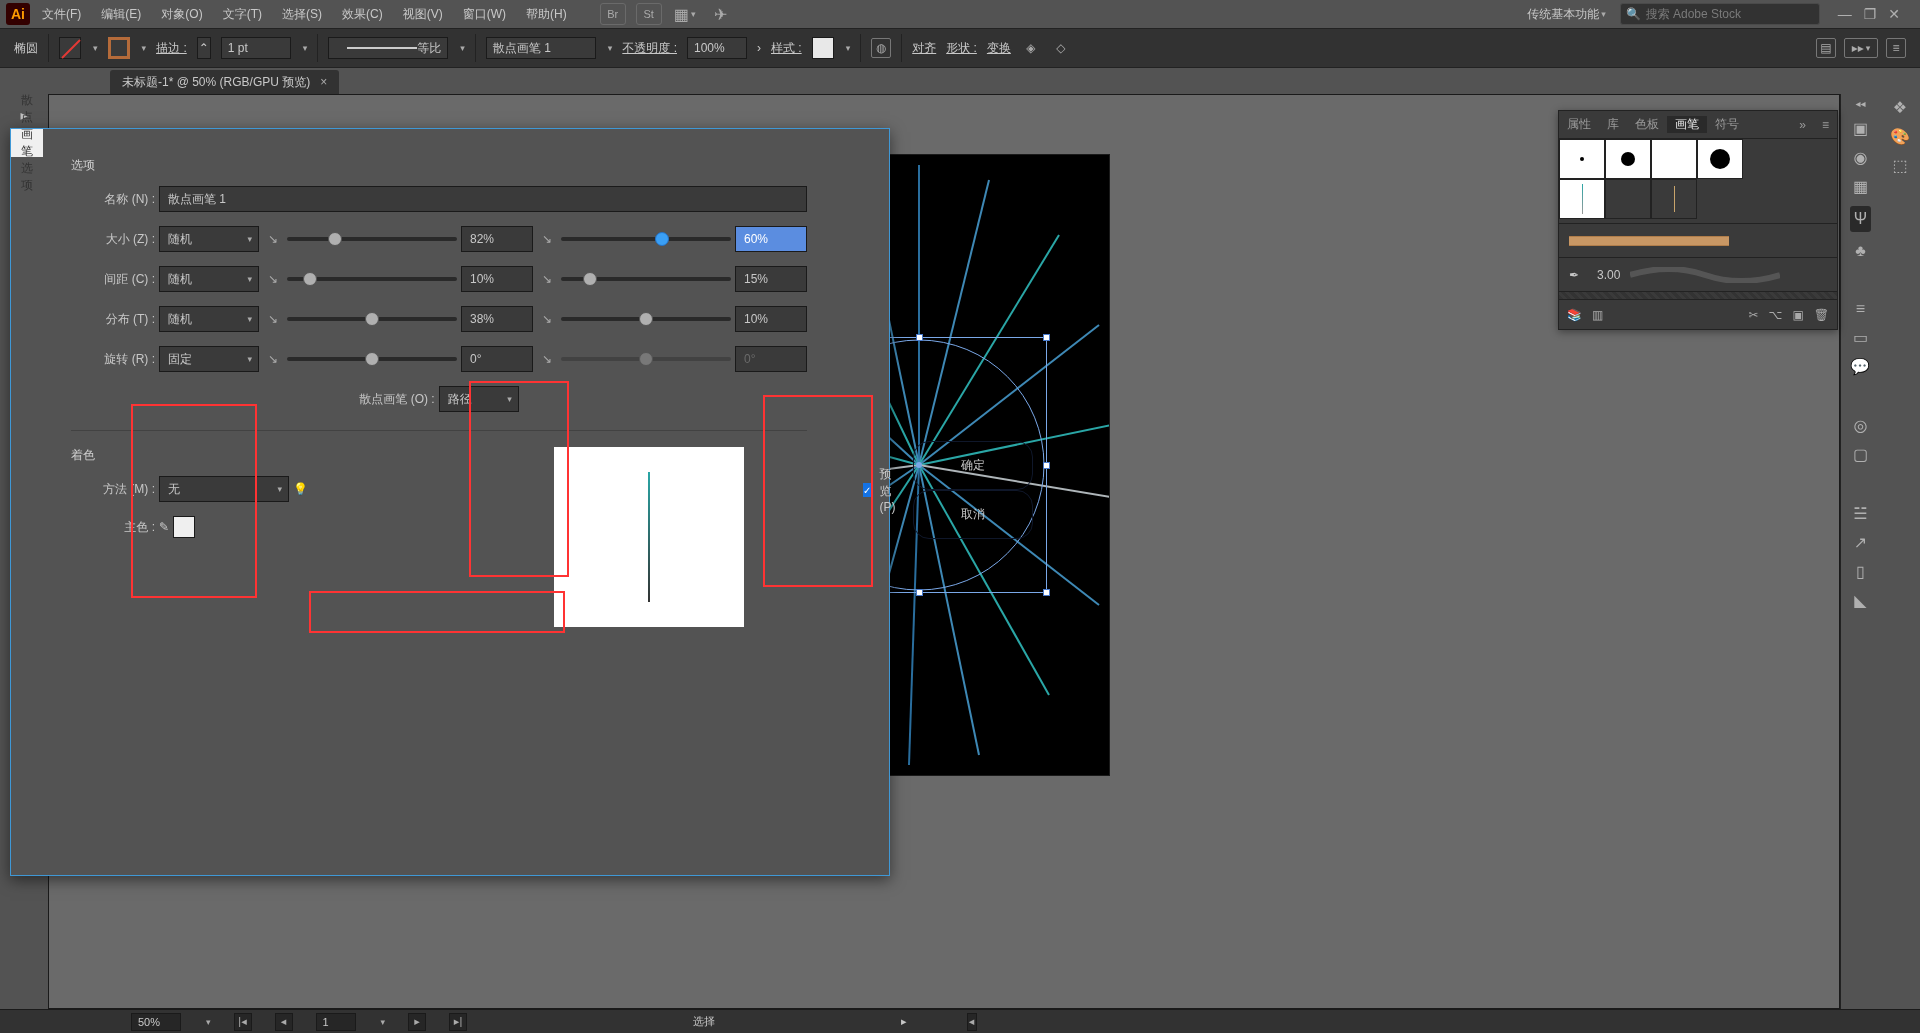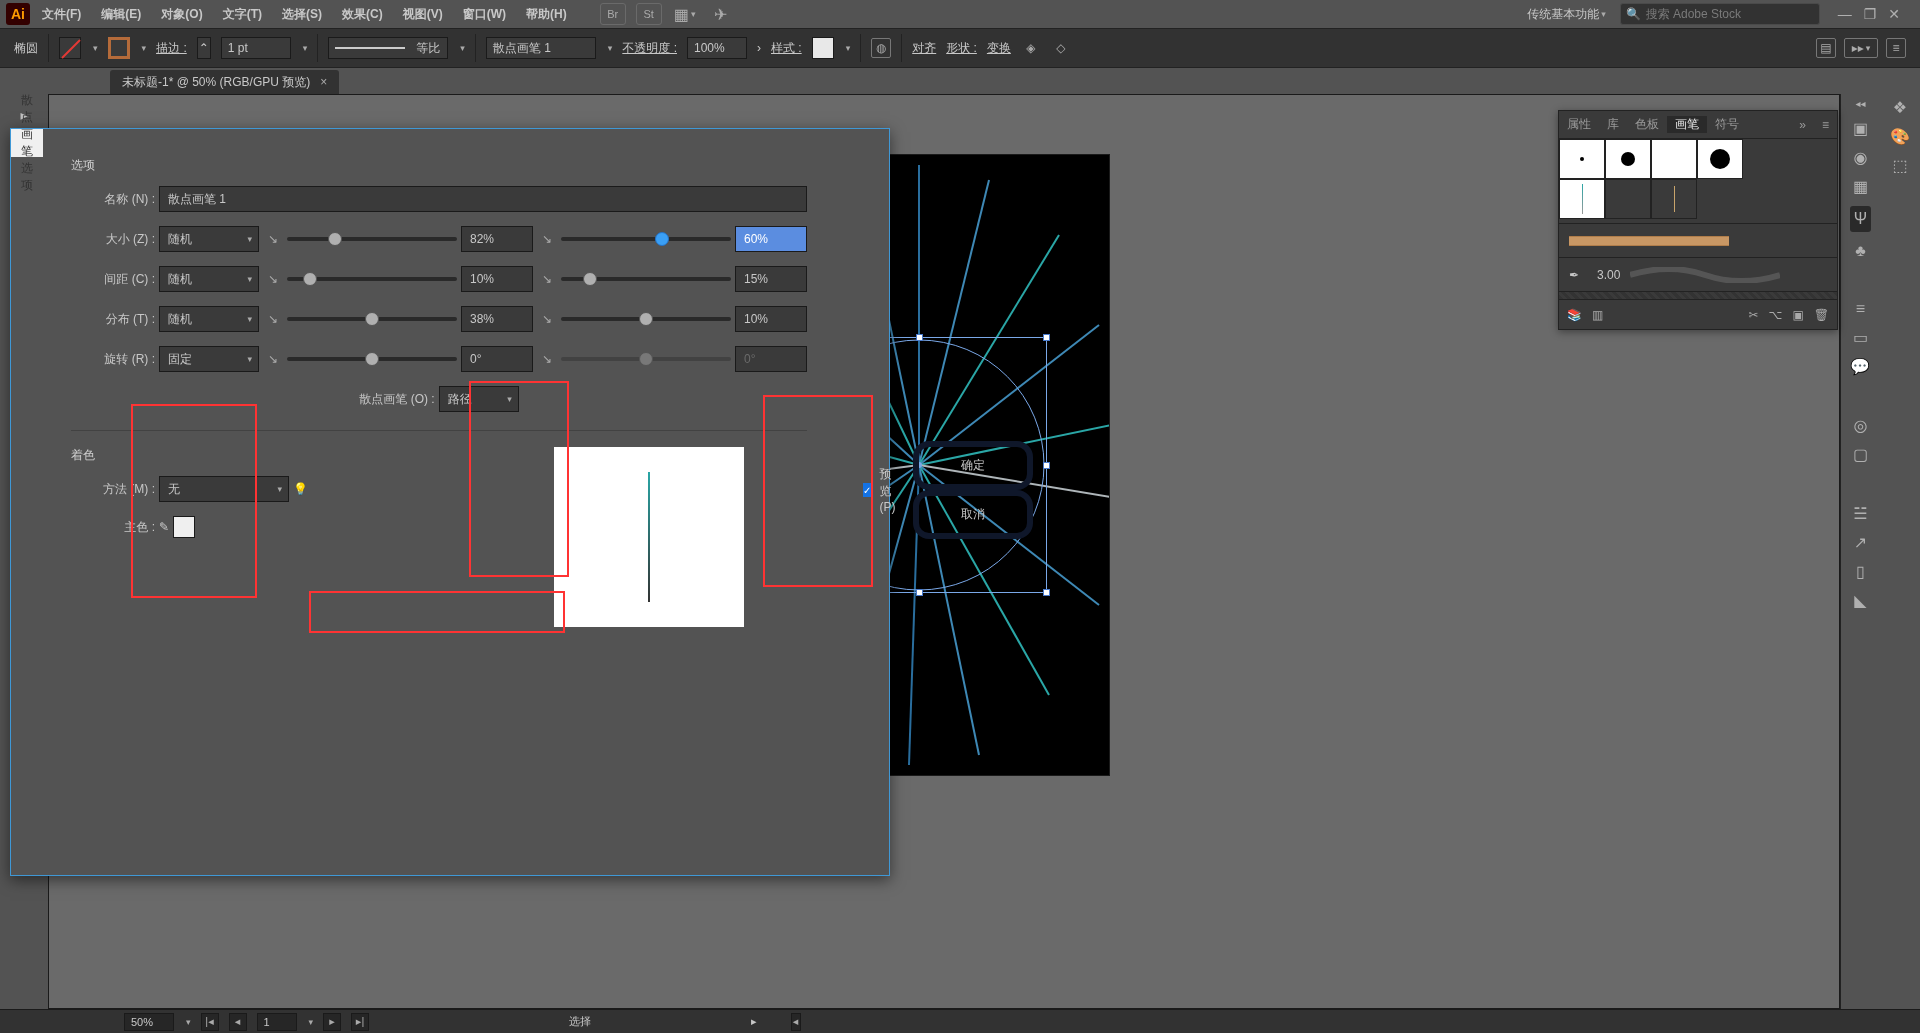--- a/index.html
+++ b/index.html
@@ -20,7 +20,7 @@
   
   .menubar{height:28px;background:var(--bg-light);display:flex;align-items:center;padding:0 6px;gap:4px;}
   .ai-logo{width:24px;height:22px;background:#330000;color:#ff9a00;font-weight:bold;display:flex;align-items:center;justify-content:center;border-radius:3px;font-size:14px;}
-  .menu-item{padding:4px 8px;color:var(--text);cursor:default;font-weight:bold;}
+  .menu-item{padding:4px 8px;color:var(--text);cursor:default;}
   .menu-gap{flex:1;}
   .menu-icon{width:26px;height:22px;display:flex;align-items:center;justify-content:center;color:#aaa;border:1px solid #6a6a6a;border-radius:3px;margin:0 3px;font-size:11px;}
   .essentials-btn{padding:3px 10px;color:var(--text);display:flex;align-items:center;}

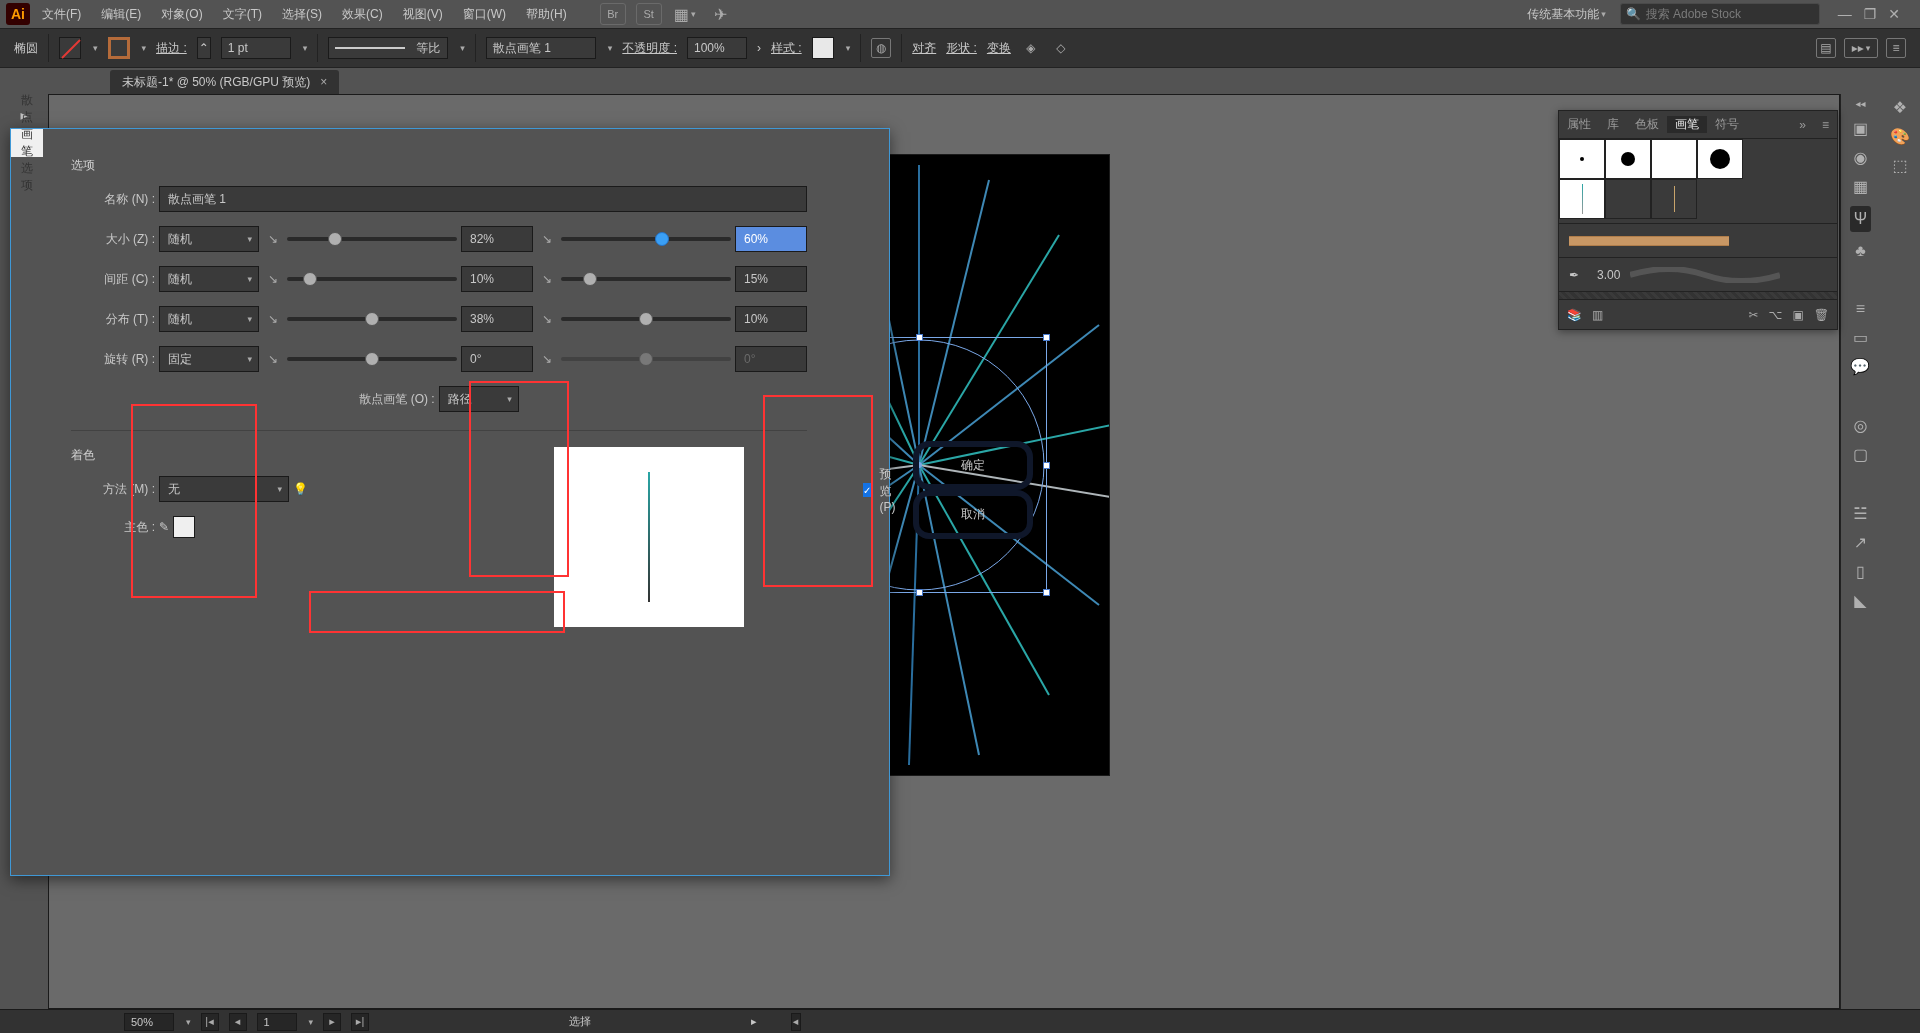--- a/index.html
+++ b/index.html
@@ -152,7 +152,7 @@
   <span class="ob-input" style="width:70px">1 pt</span>
     <span class="chev">▾</span>
   <div class="ob-sep"></div>
-  <span class="ob-input" style="width:120px;gap:11px">
+  <span class="ob-input" style="width:120px;justify-content:flex-end;gap:0">
     <svg width="70" height="6">
         <line x1="0" y1="3" x2="70" y2="3" stroke="#ccc" stroke-width="2"></line>
       </svg>

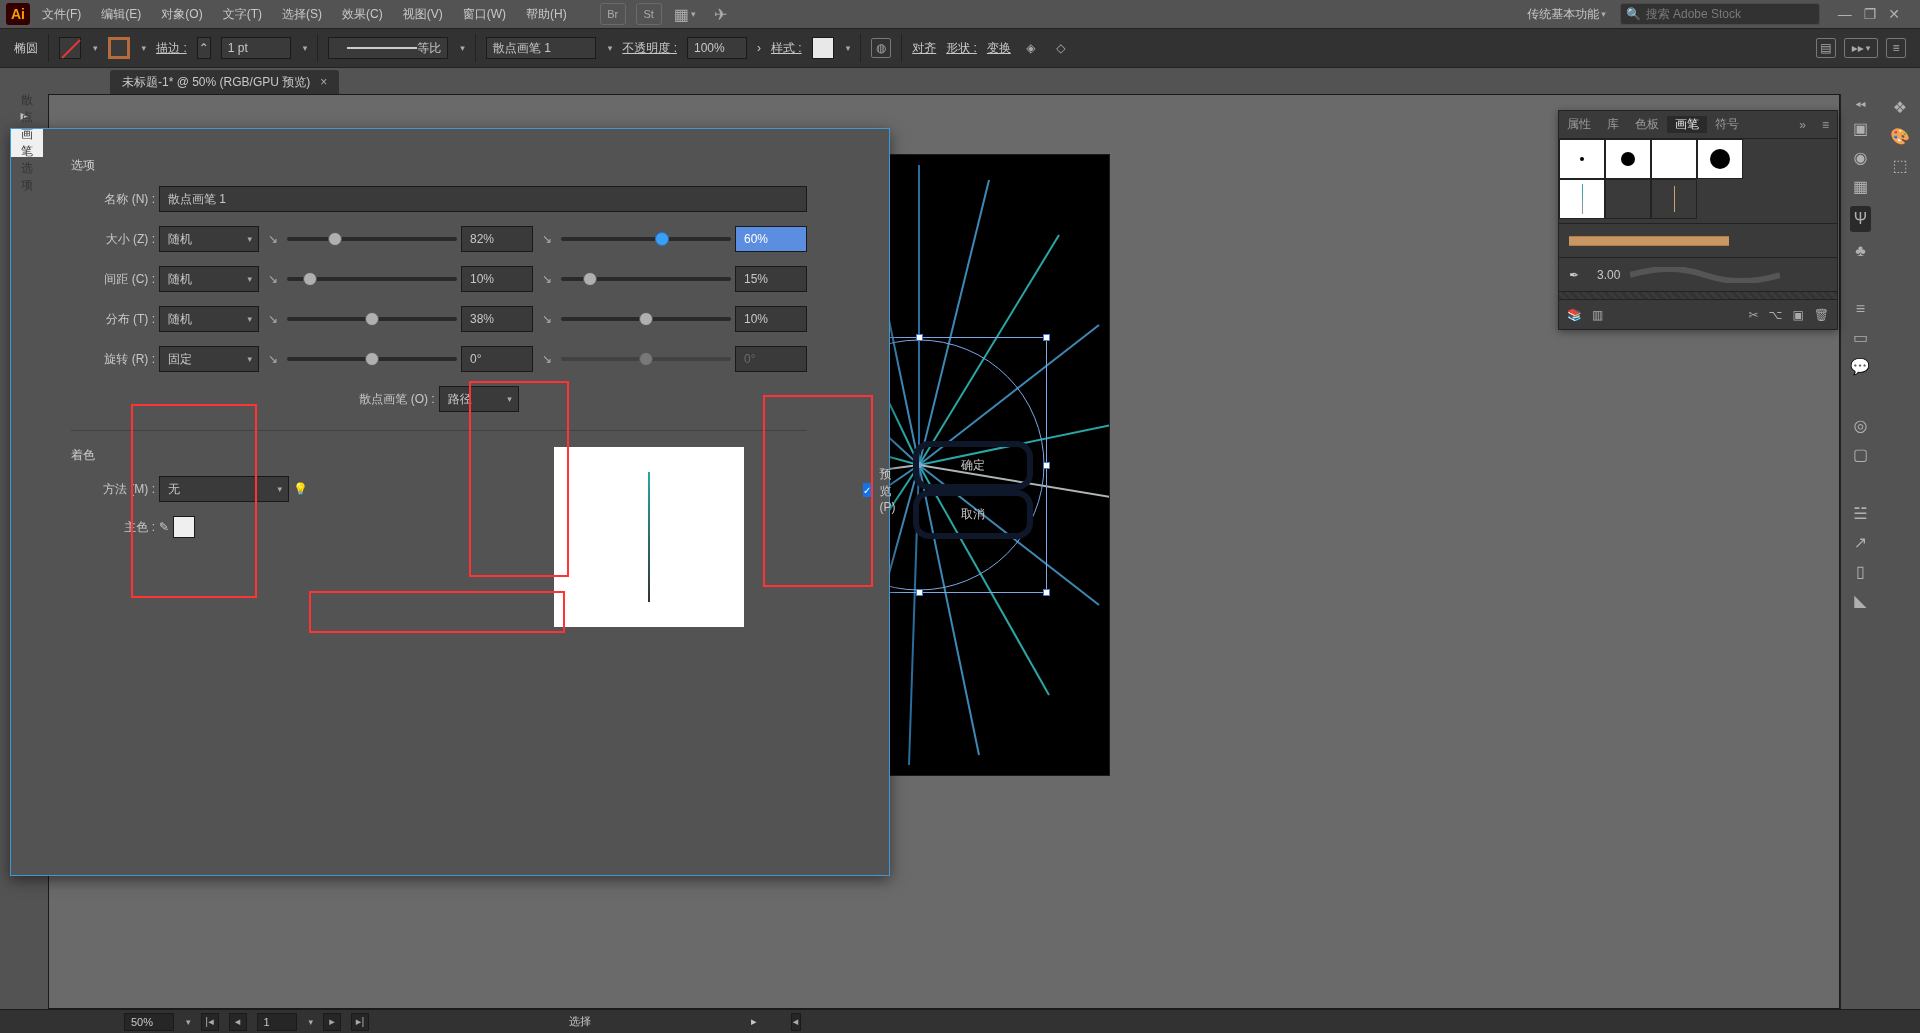--- a/index.html
+++ b/index.html
@@ -94,7 +94,7 @@
   .dlg-footer{display:flex;align-items:center;justify-content:space-between;padding:0 28px 24px;}
   .chk{display:flex;align-items:center;gap:8px;}
   .chk-box{width:14px;height:14px;background:var(--accent);display:flex;align-items:center;justify-content:center;color:#fff;font-size:10px;}
-  .btn{min-width:120px;height:49px;border:6px solid #0f172a;border-radius:16px;background:transparent;color:var(--text);display:inline-flex;align-items:center;justify-content:center;margin-left:12px;text-align:center;}
+  .btn{min-width:120px;height:49px;border:1px solid #0f172a;border-radius:16px;background:transparent;color:var(--text);display:inline-flex;align-items:center;justify-content:center;margin-left:12px;text-align:center;}
   
   .selbox{position:absolute;border:1px solid #7aa8e8;}
   .handle{position:absolute;width:7px;height:7px;background:#fff;border:1px solid #4a7acb;}

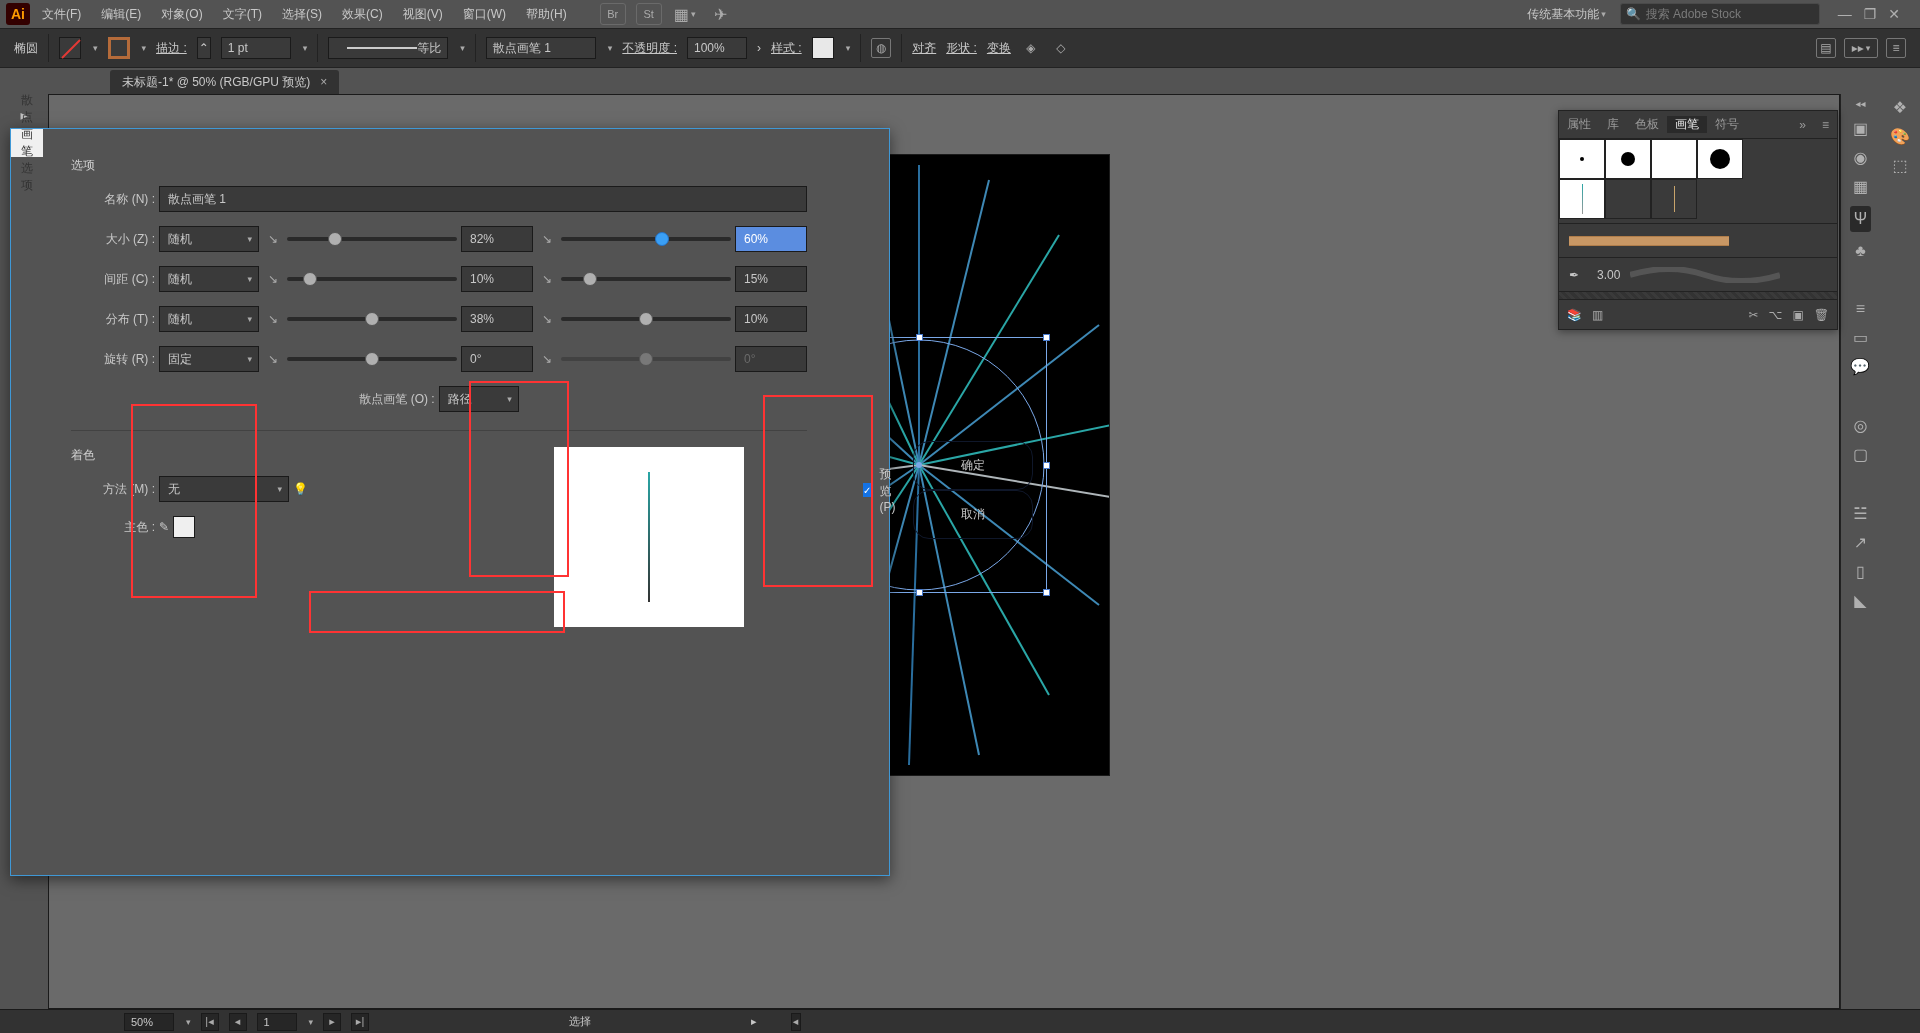--- a/index.html
+++ b/index.html
@@ -64,7 +64,7 @@
   .float-footer{height:30px;border-top:1px solid #222;display:flex;align-items:center;gap:10px;padding:0 8px;color:#aaa;}
   .float-footer .gap{flex:1;}
   
-  .statusbar{height:24px;background:var(--bg-med);display:flex;align-items:center;padding:0 14px;gap:10px;color:var(--text);font-size:11px;border-top:1px solid #1a1a1a;}
+  .statusbar{height:24px;background:var(--bg-med);display:flex;align-items:center;padding:0 8px;gap:23px;color:var(--text);font-size:11px;border-top:1px solid #1a1a1a;}
   .sb-input{background:#262626;border:1px solid #1a1a1a;height:18px;display:inline-flex;align-items:center;padding:0 6px;min-width:50px;}
   .sb-btn{width:18px;height:18px;display:flex;align-items:center;justify-content:center;color:#aaa;border:1px solid #1a1a1a;background:#262626;}
   

